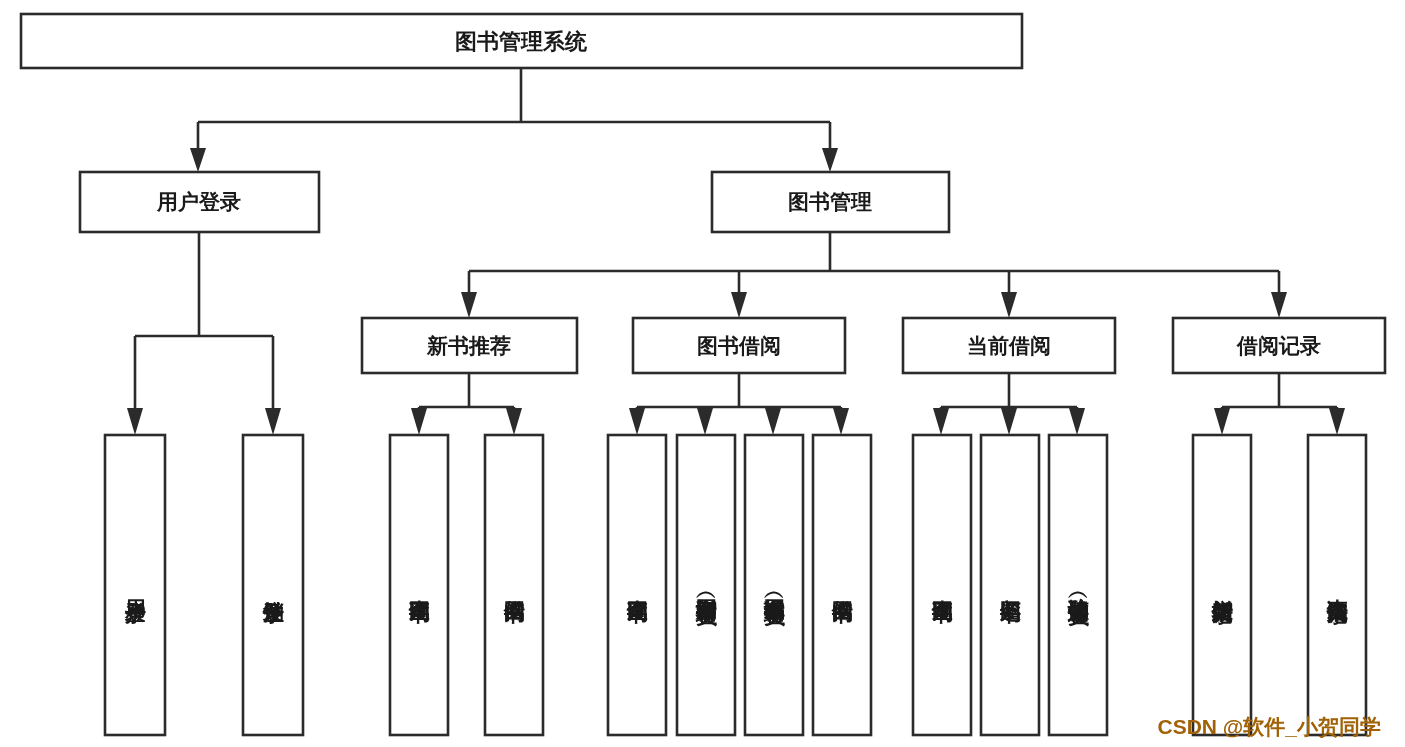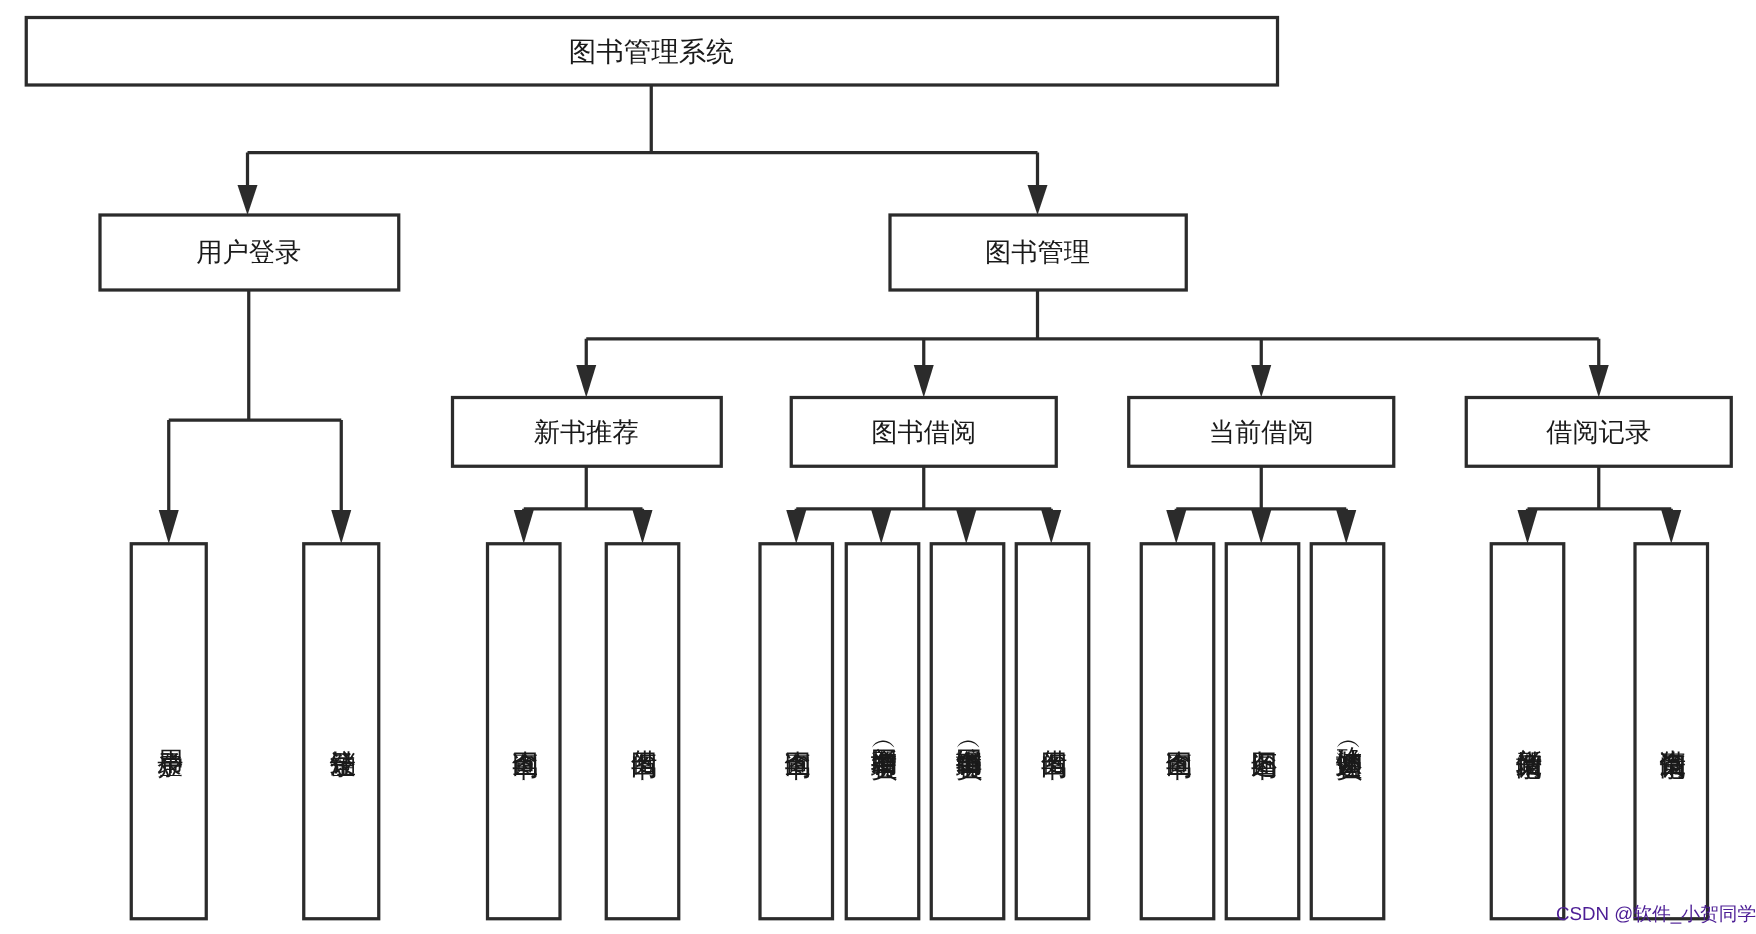--- a/index.html
+++ b/index.html
@@ -16,6 +16,7 @@
     height: 747px;
     background: #ffffff;
     overflow: hidden;
+    font-weight: bold;
   }
   svg.diagram-canvas {
     position: absolute;

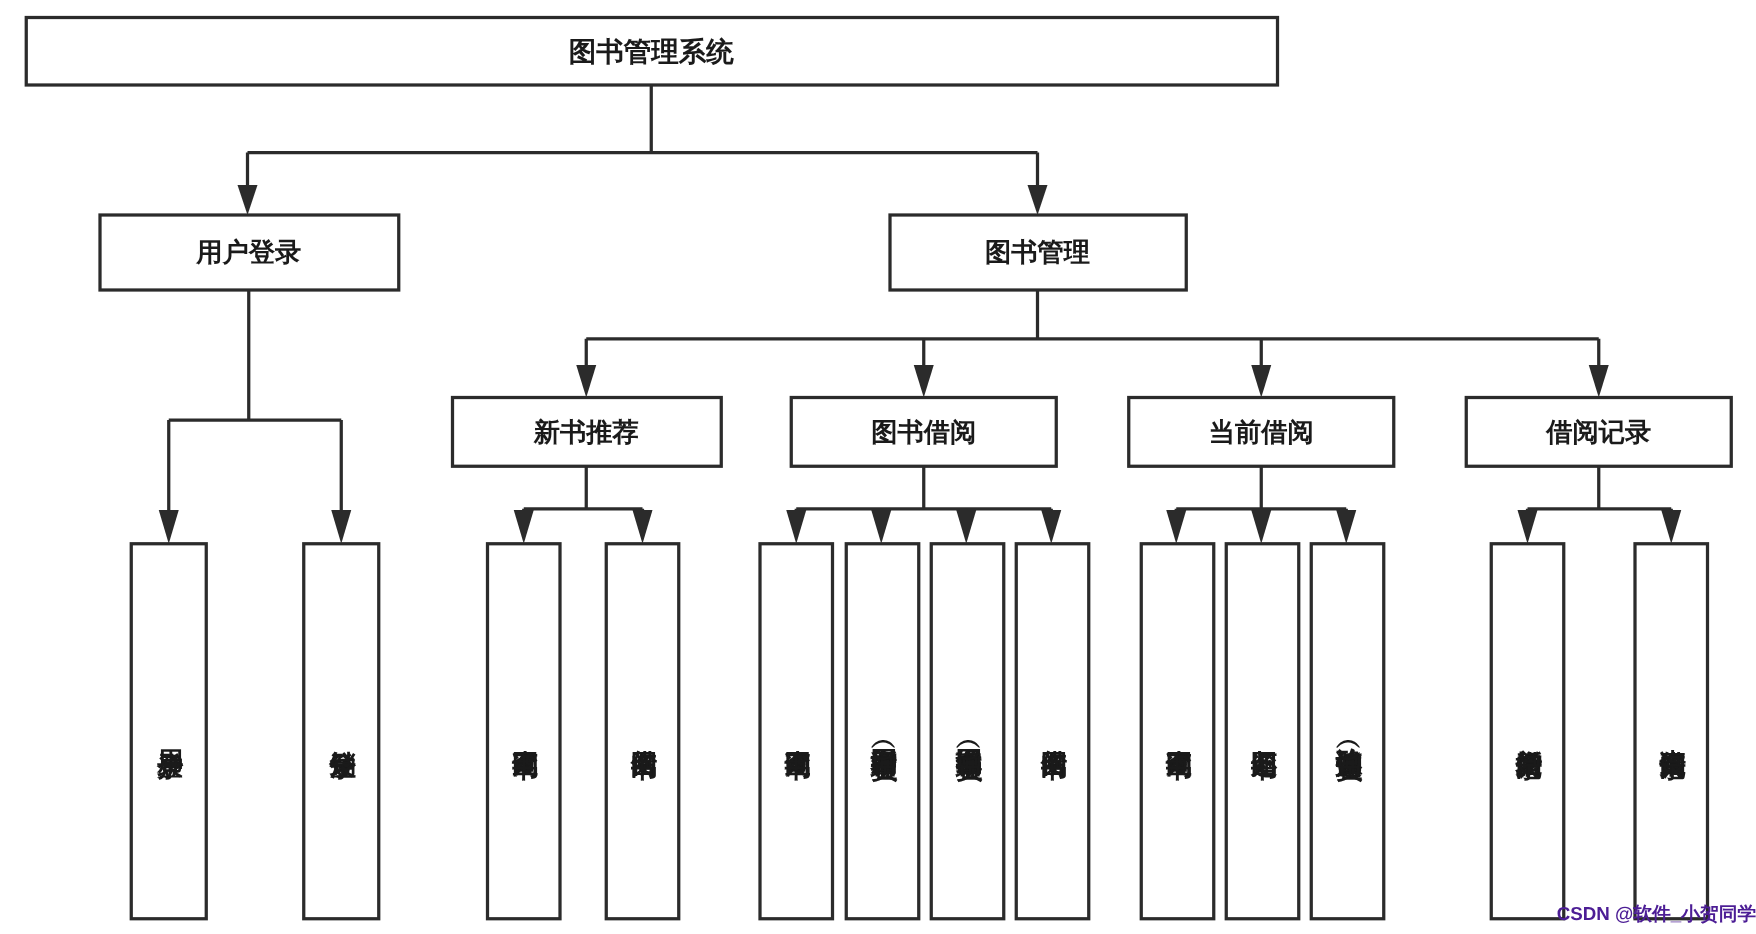--- a/index.html
+++ b/index.html
@@ -68,11 +68,11 @@
   }
   .watermark {
     position: absolute;
-    right: 0;
+    right: 24px;
     bottom: 6px;
     font-family: "Liberation Sans", sans-serif;
-    font-size: 15px;
-    color: #4c1d95;
+    font-size: 21px;
+    color: #a16207;
     white-space: nowrap;
     user-select: none;
   }

